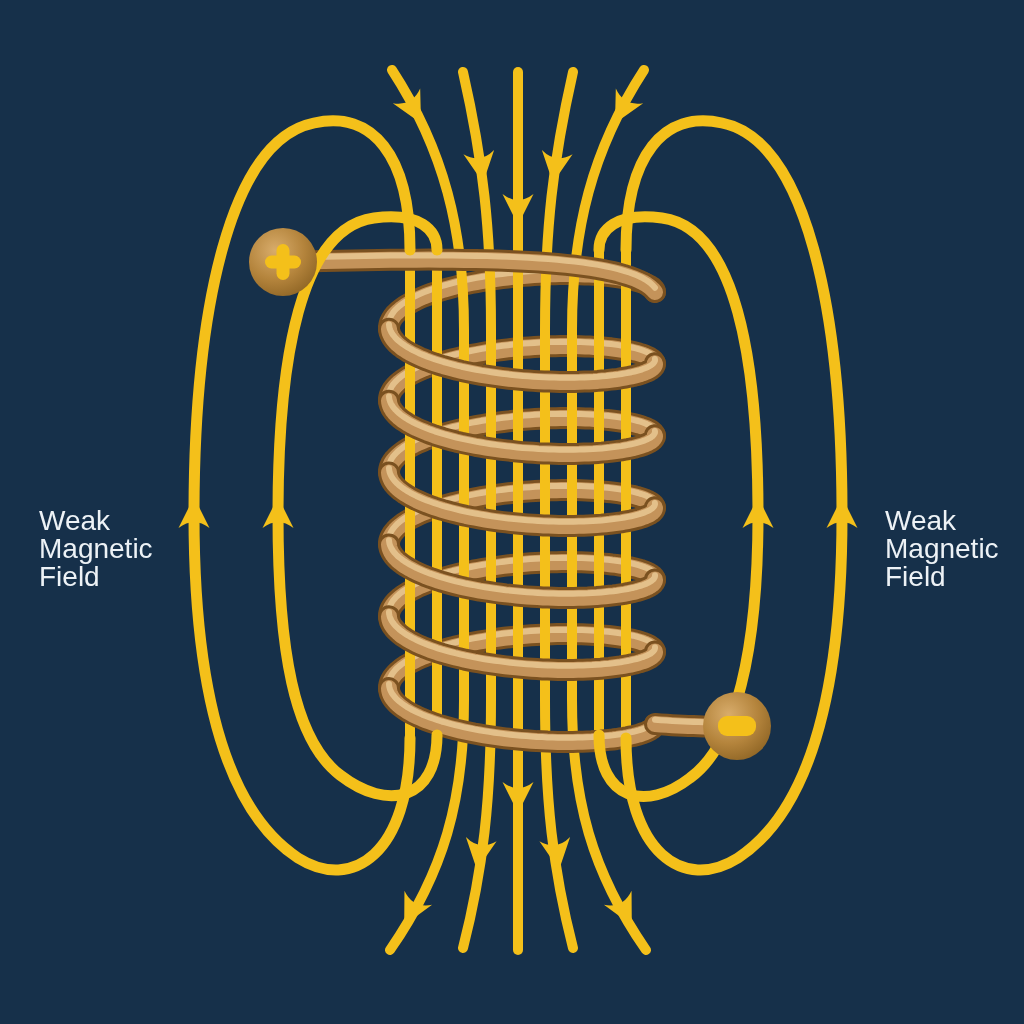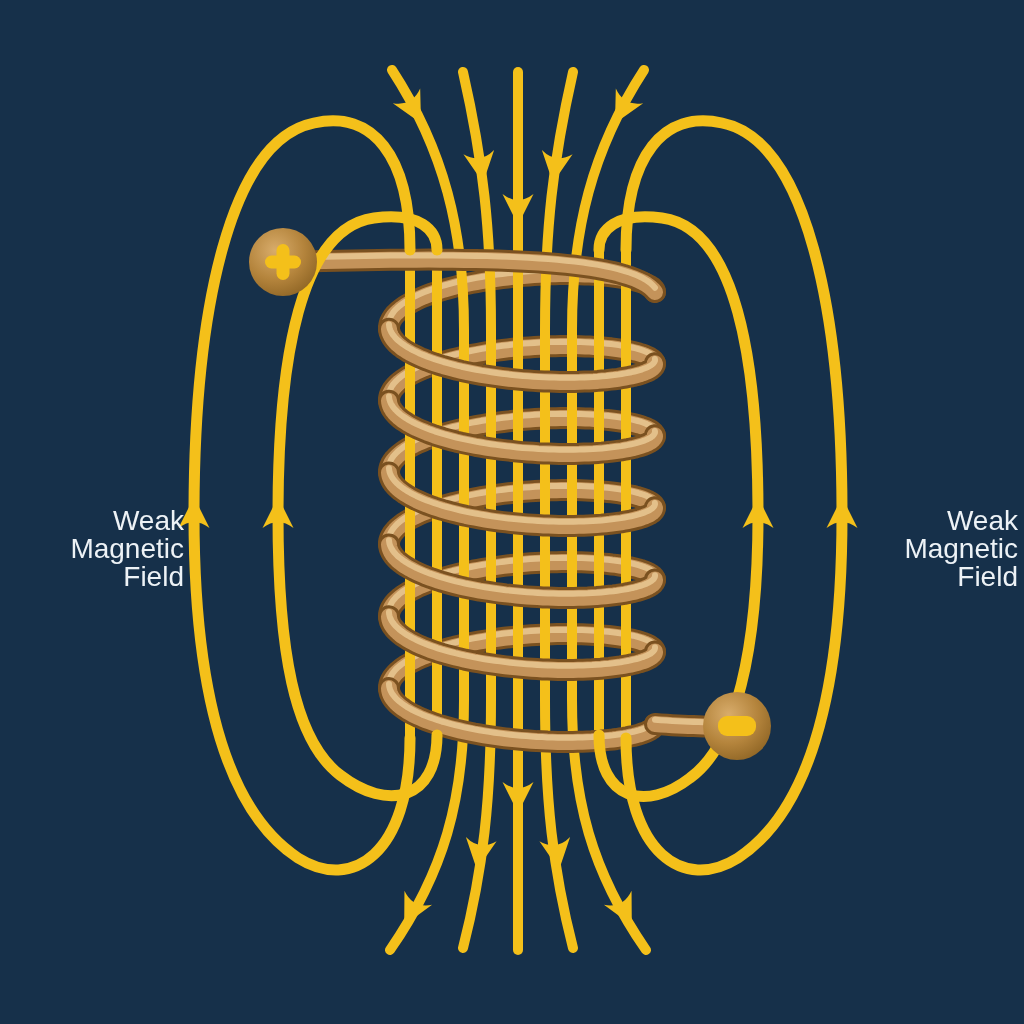--- a/index.html
+++ b/index.html
@@ -17,8 +17,9 @@
     color:#EDF2F6;
     font-size:28px;
     line-height:28px;
-    text-align:right;
+    text-align:left;
     user-select:none;
+    margin-left:39px;
   }
   .field-label .l1, .field-label .l2{display:block;}
   #label-left{left:0;top:507px;width:184px;}

